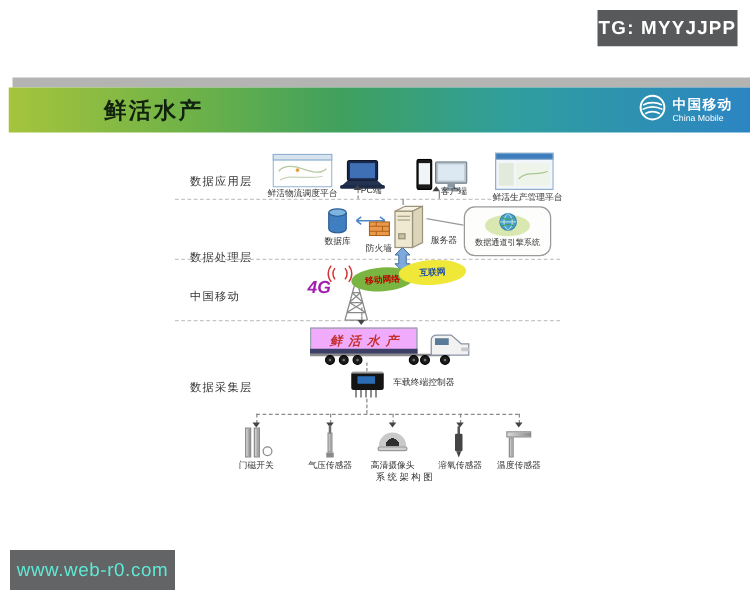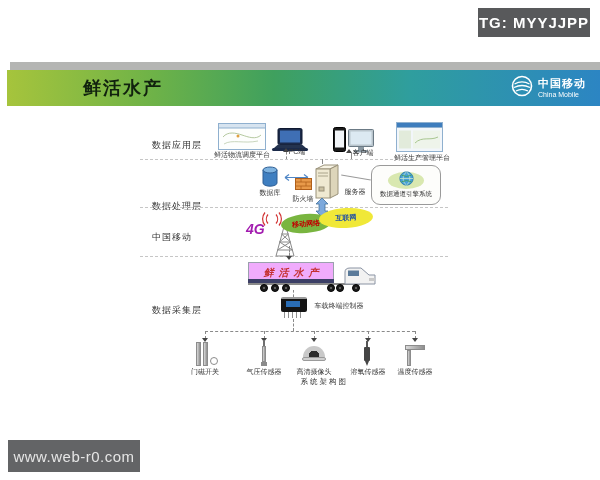--- a/index.html
+++ b/index.html
@@ -62,7 +62,7 @@
   
   .bar{background:linear-gradient(90deg,#d9d9d9,#8f8f8f);border:1px solid #8c8c8c;box-sizing:border-box;}
   
-  .watermark{left:8px;top:440px;width:132px;height:32px;background:#636466;color:#e5e5e5;
+  .watermark{left:8px;top:440px;width:132px;height:32px;background:#636466;color:#5eead4;
     font-size:15px;display:flex;align-items:center;justify-content:center;letter-spacing:.5px;}
 </style>
 </head>

